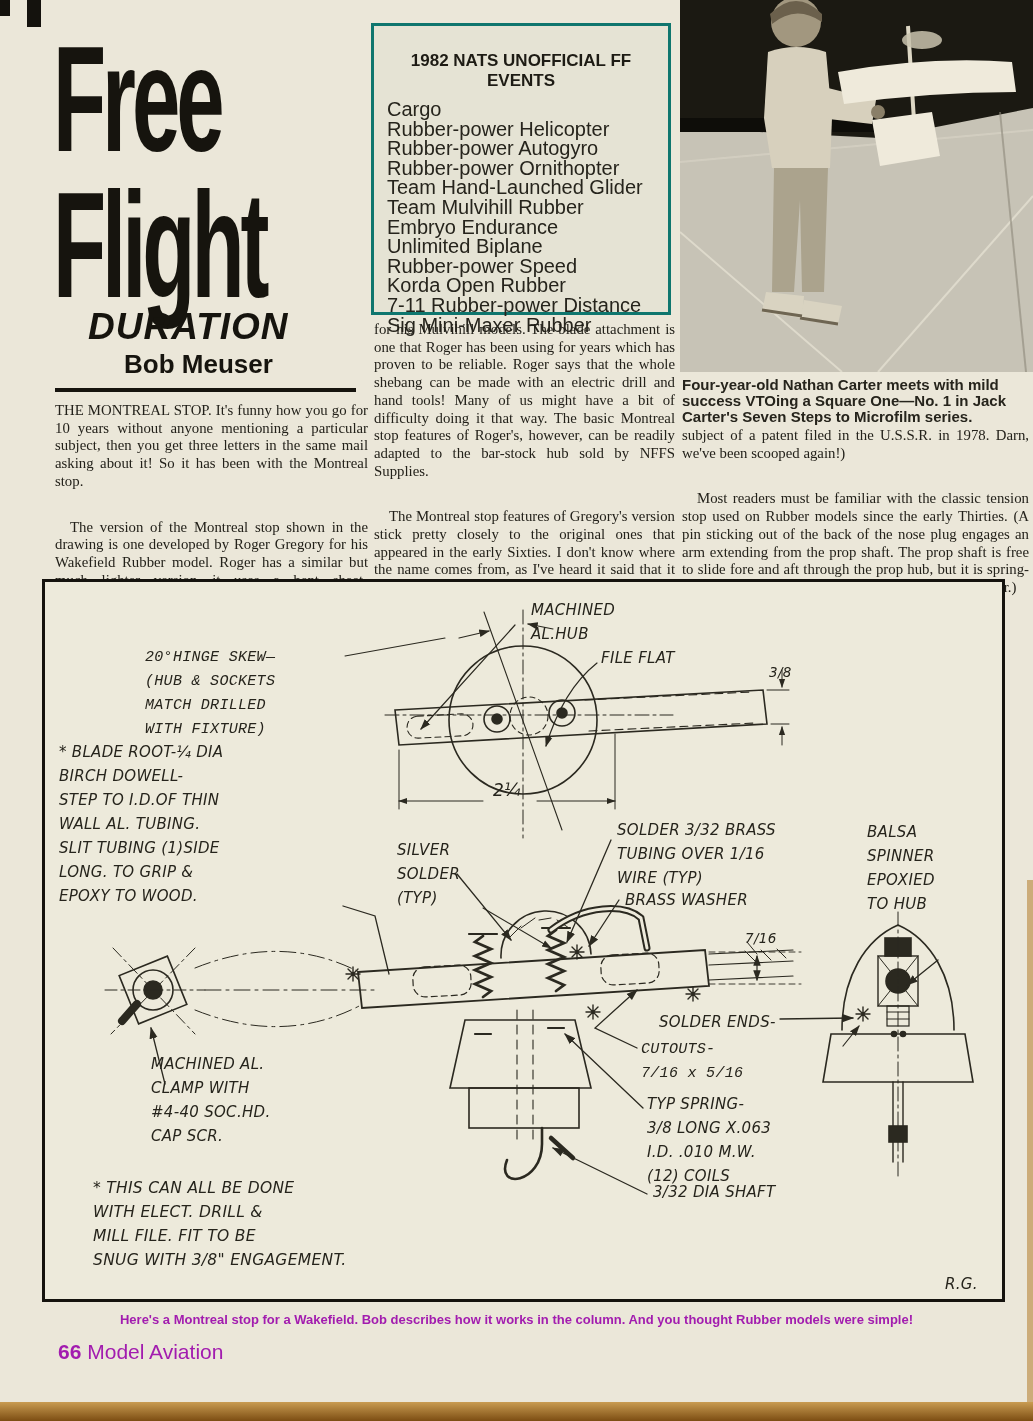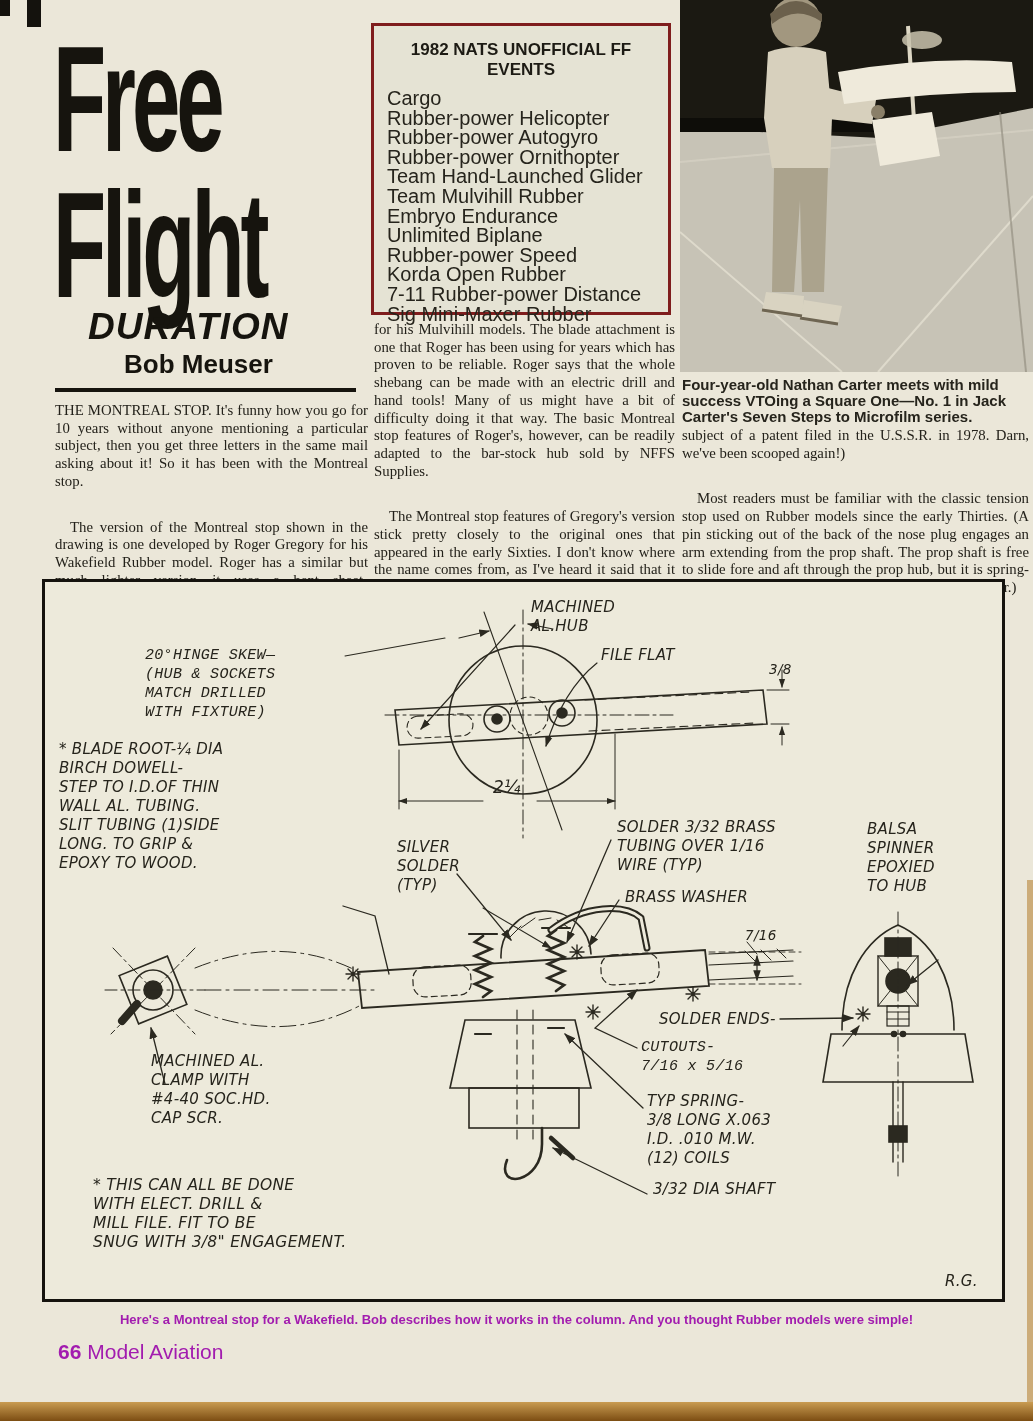--- a/index.html
+++ b/index.html
@@ -27,7 +27,7 @@
 
   
   .events-box{position:absolute;left:371px;top:23px;width:300px;height:292px;
-    border:3px solid #7f1d1d;box-sizing:border-box;padding-top:14px;background:rgba(205,208,190,.18);}
+    border:3px solid #0f766e;box-sizing:border-box;padding-top:25px;background:rgba(205,208,190,.18);}
   .events-title{font-family:"Liberation Sans",sans-serif;font-weight:bold;font-size:17px;
     line-height:20px;text-align:center;color:#1d1b14;padding:0 20px;}
   .events-list{margin:9px 0 0 13px;font-family:"Liberation Sans",sans-serif;font-size:20px;

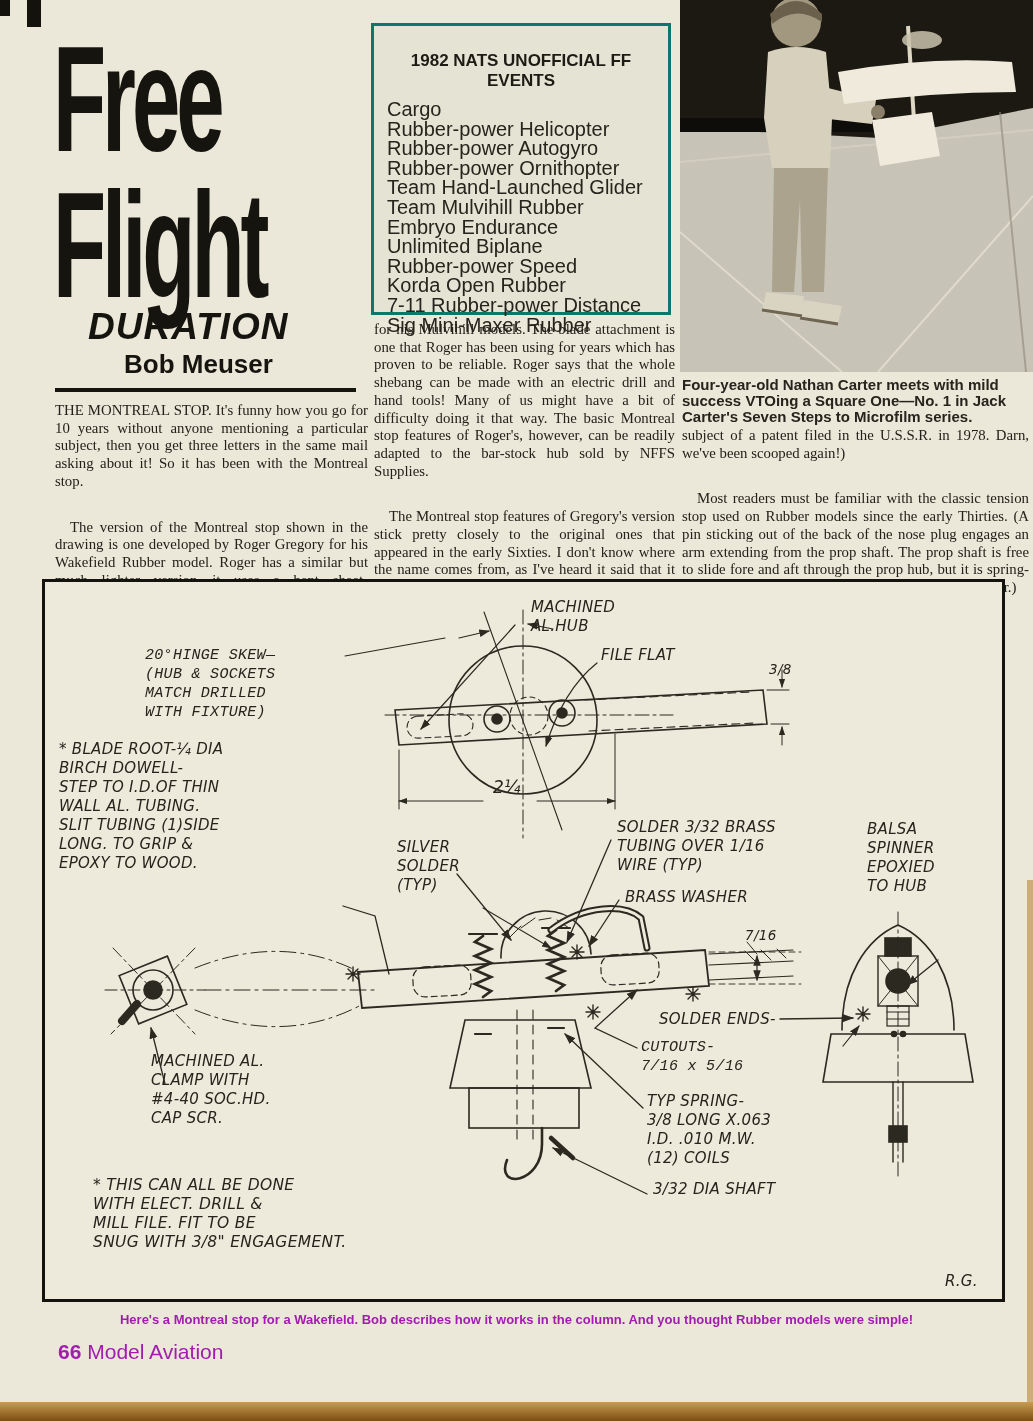--- a/index.html
+++ b/index.html
@@ -43,7 +43,7 @@
     border:3px solid #15130e;box-sizing:border-box;background:#edeadb;}
   .drawbox svg{position:absolute;left:0;top:0;}
   .anno{position:absolute;font-family:"DejaVu Sans",sans-serif;font-style:italic;
-    font-size:15px;line-height:19px;letter-spacing:.3px;color:#26241c;white-space:pre-line;}
+    font-size:15px;line-height:24px;letter-spacing:.3px;color:#26241c;white-space:pre-line;}
   .anno.sm{font-size:13.5px;}
   .anno.ctr{text-align:left;font-family:Liberation Mono, monospace;}
 

